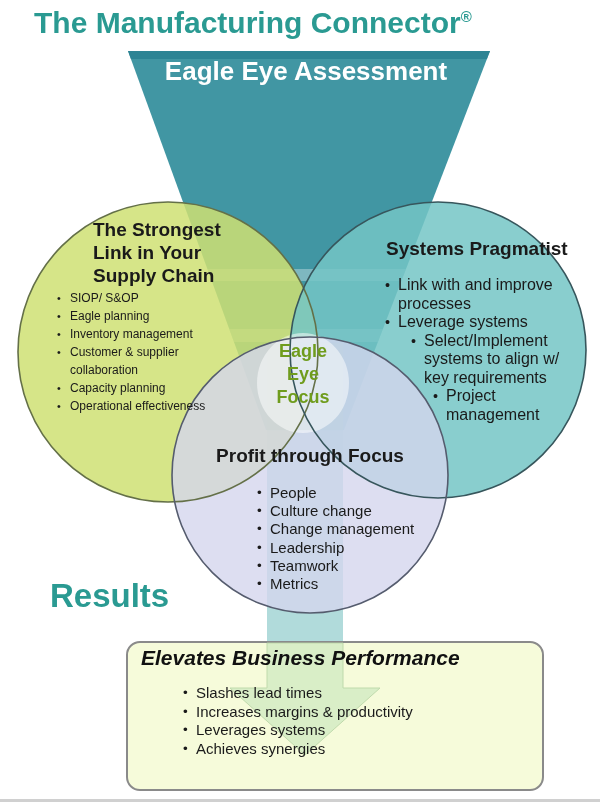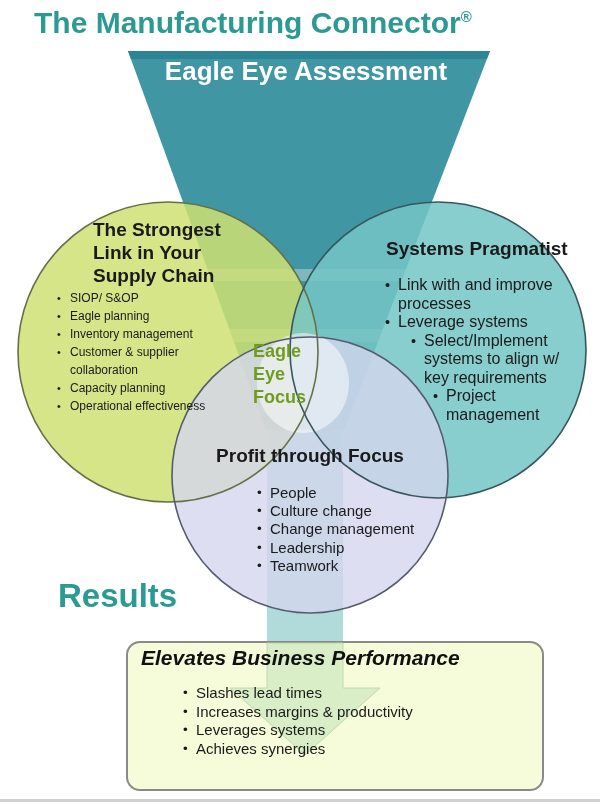--- a/index.html
+++ b/index.html
@@ -48,7 +48,7 @@
   #right-bullets{left:384px;top:276px;width:202px;font-size:16px;line-height:18.5px;}
   #right-bullets li.lv1{margin-left:26px;}
   #right-bullets li.lv2{margin-left:48px;}
-  #center-focus{left:253px;top:340px;width:100px;font-size:18px;line-height:23px;font-weight:700;color:var(--eagle-text);}
+  #center-focus{left:253px;top:340px;width:100px;text-align:center;font-size:18px;line-height:23px;font-weight:700;color:var(--eagle-text);}
   #bottom-title{left:210px;top:445px;width:200px;text-align:center;font-size:19px;font-weight:700;}
   #bottom-bullets{left:256px;top:484px;width:185px;font-size:15px;line-height:18.2px;}
   #results-label{left:58px;top:577px;font-size:33px;font-weight:700;color:var(--teal-text);}

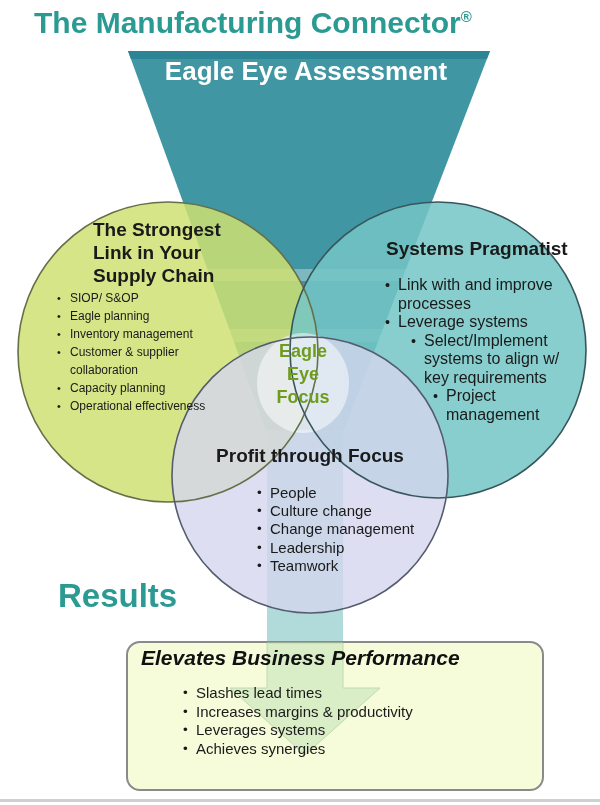--- a/index.html
+++ b/index.html
@@ -51,7 +51,7 @@
   #center-focus{left:253px;top:340px;width:100px;text-align:center;font-size:18px;line-height:23px;font-weight:700;color:var(--eagle-text);}
   #bottom-title{left:210px;top:445px;width:200px;text-align:center;font-size:19px;font-weight:700;}
   #bottom-bullets{left:256px;top:484px;width:185px;font-size:15px;line-height:18.2px;}
-  #results-label{left:58px;top:577px;font-size:33px;font-weight:700;color:var(--teal-text);}
+  #results-label{left:50px;top:577px;font-size:33px;font-weight:700;color:var(--teal-text);}
   #box-title{left:141px;top:646px;font-size:21px;font-weight:700;font-style:italic;color:#111111;}
   #box-bullets{left:182px;top:684px;width:350px;font-size:15px;line-height:18.6px;}
 </style>

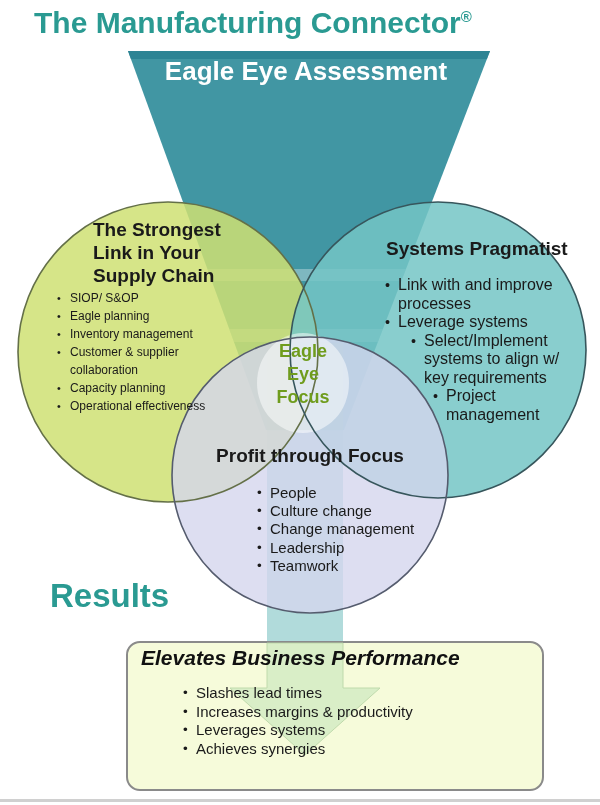--- a/index.html
+++ b/index.html
@@ -128,6 +128,7 @@
       <li>Change management</li>
       <li>Leadership</li>
       <li>Teamwork</li>
+      <li>Metrics</li>
     </ul>
 
   <div id="results-label" class="txt">Results</div>

